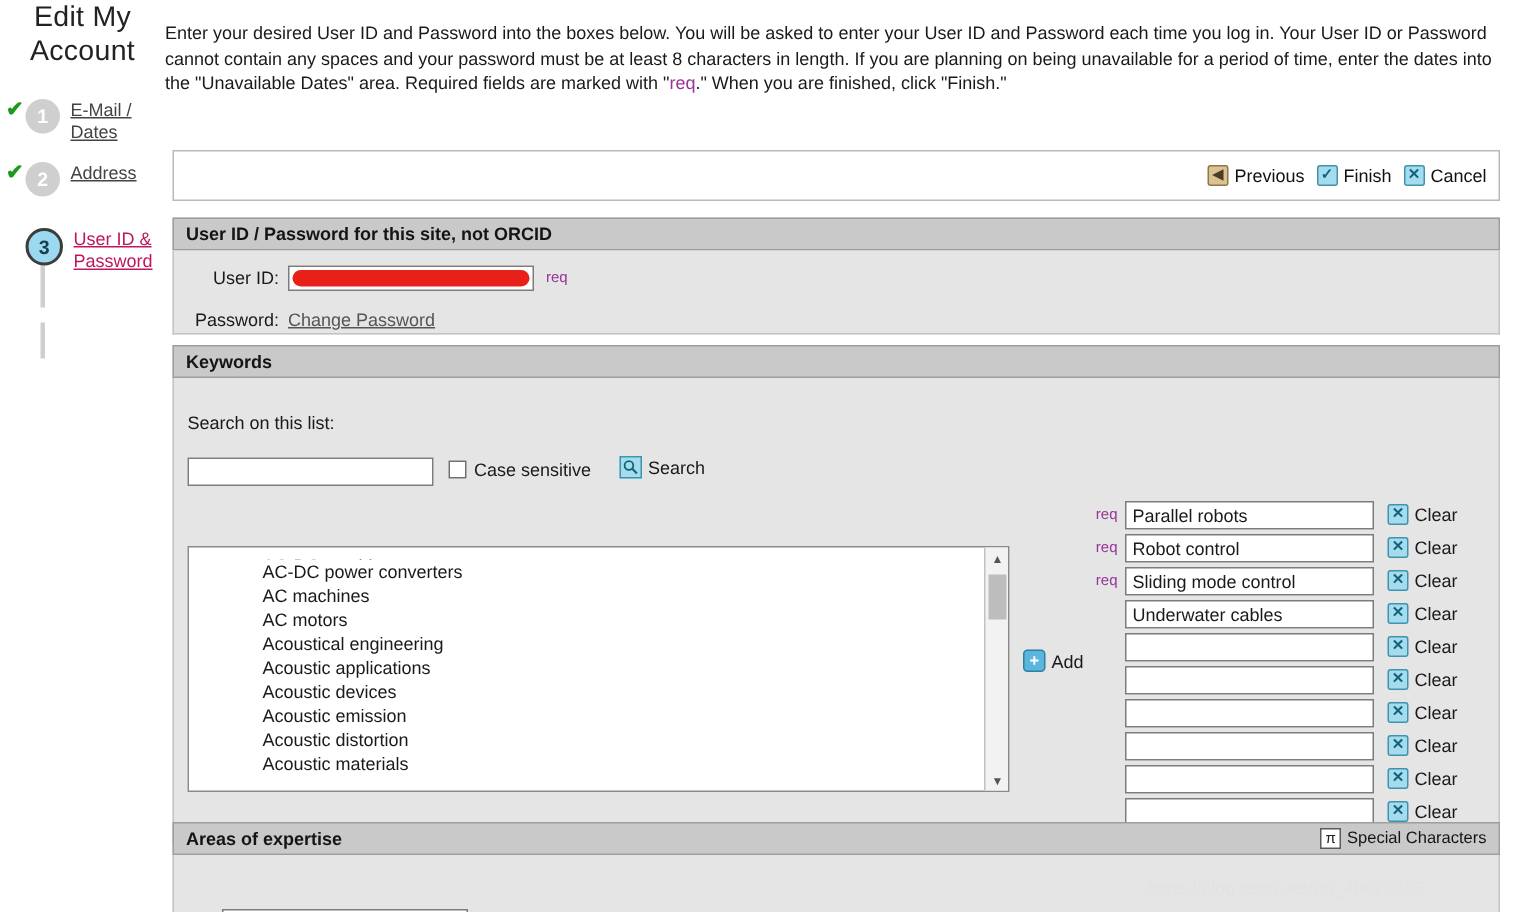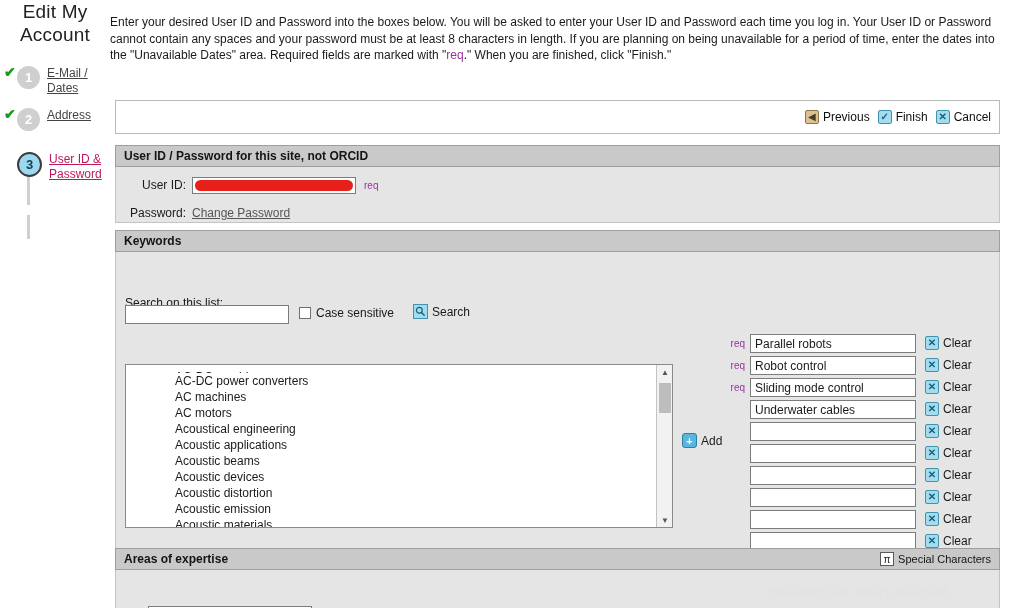--- a/index.html
+++ b/index.html
@@ -108,7 +108,7 @@
   
   #panel-keywords { top: 230px; }
   #panel-keywords .panel-body { height: 310px; position: relative; }
-  #search-label { position: absolute; left: 9px; top: 44px; font-size: 12px; }
+  #search-label { position: absolute; left: 9px; top: 23px; font-size: 12px; }
   #search-input {
     position: absolute; left: 9px; top: 53px; width: 164px; height: 19px;
     border: 1px solid #7c7c7c; background: #fff;

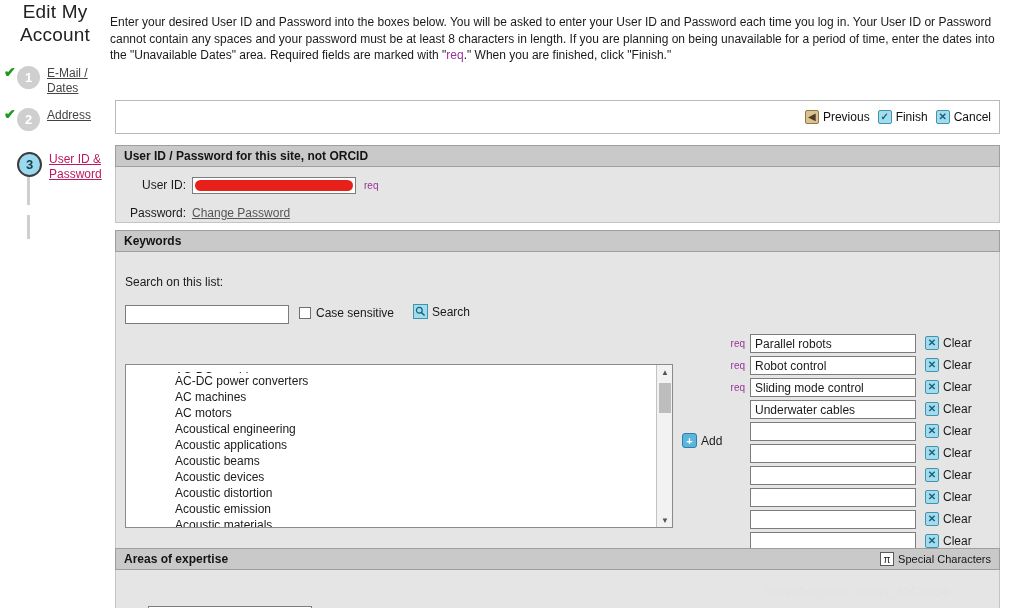--- a/index.html
+++ b/index.html
@@ -315,7 +315,6 @@
           <div class="list-item">AC motors</div>
           <div class="list-item">Acoustical engineering</div>
           <div class="list-item">Acoustic applications</div>
-          <div class="list-item">Acoustic beams</div>
           <div class="list-item">Acoustic devices</div>
           <div class="list-item">Acoustic distortion</div>
           <div class="list-item">Acoustic emission</div>

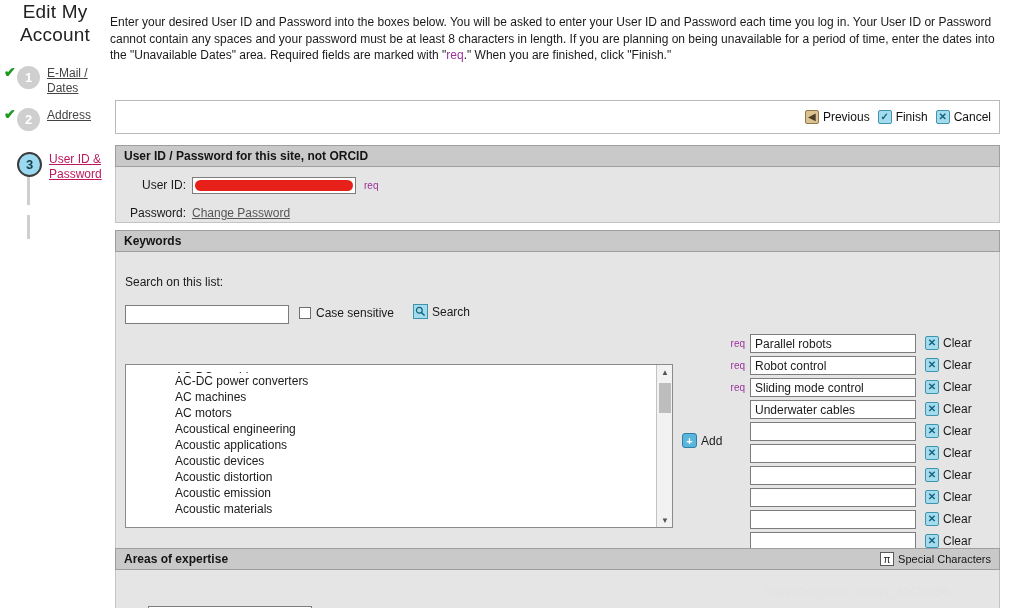--- a/index.html
+++ b/index.html
@@ -316,8 +316,8 @@
           <div class="list-item">Acoustical engineering</div>
           <div class="list-item">Acoustic applications</div>
           <div class="list-item">Acoustic devices</div>
+          <div class="list-item">Acoustic emission</div>
           <div class="list-item">Acoustic distortion</div>
-          <div class="list-item">Acoustic emission</div>
           <div class="list-item">Acoustic materials</div>
         </div>
         <div id="scrollbar">

